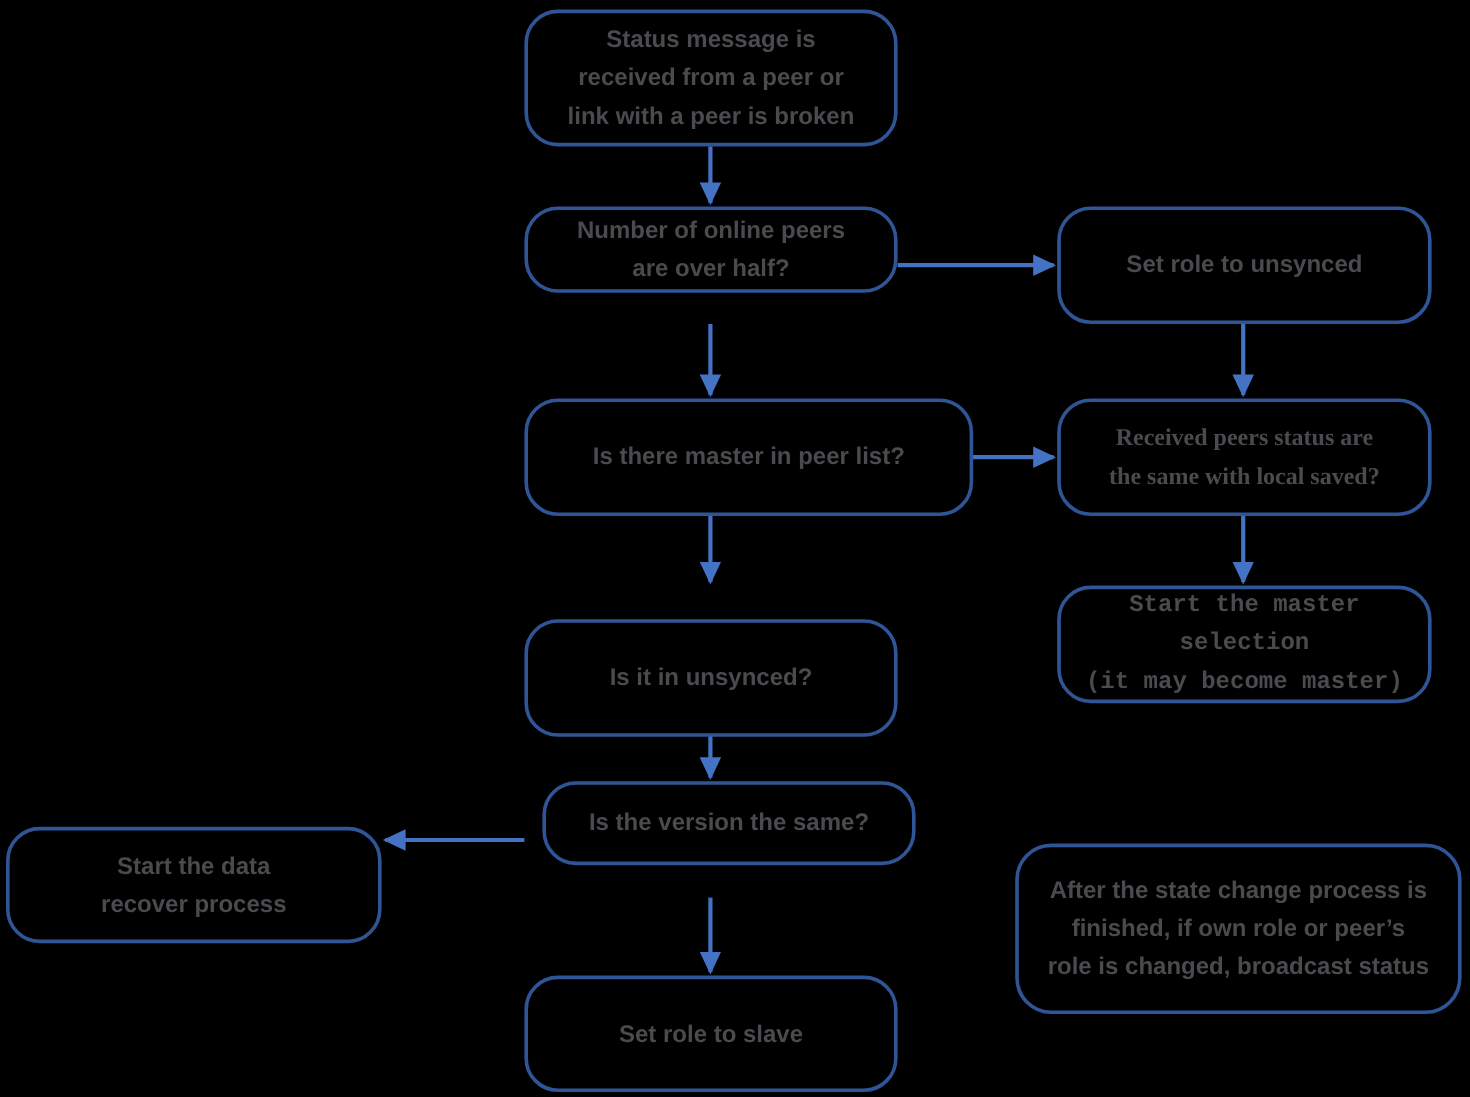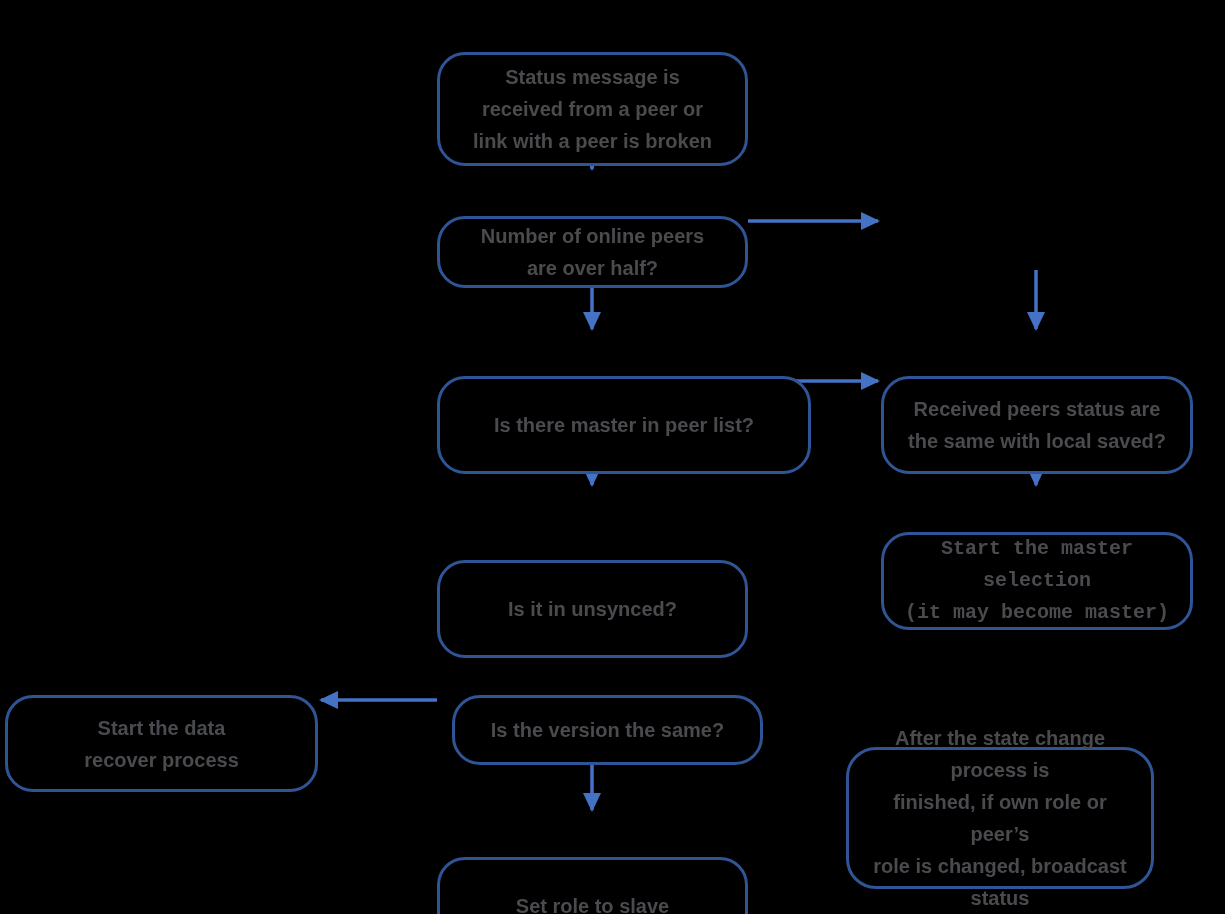--- a/index.html
+++ b/index.html
@@ -36,7 +36,6 @@
     justify-content:center;
     padding:16px 14px;
     z-index:2;
-    margin-top:44px;
   }
   
   .n-status      {left:437px; top:8px;   width:311px; height:114px;}

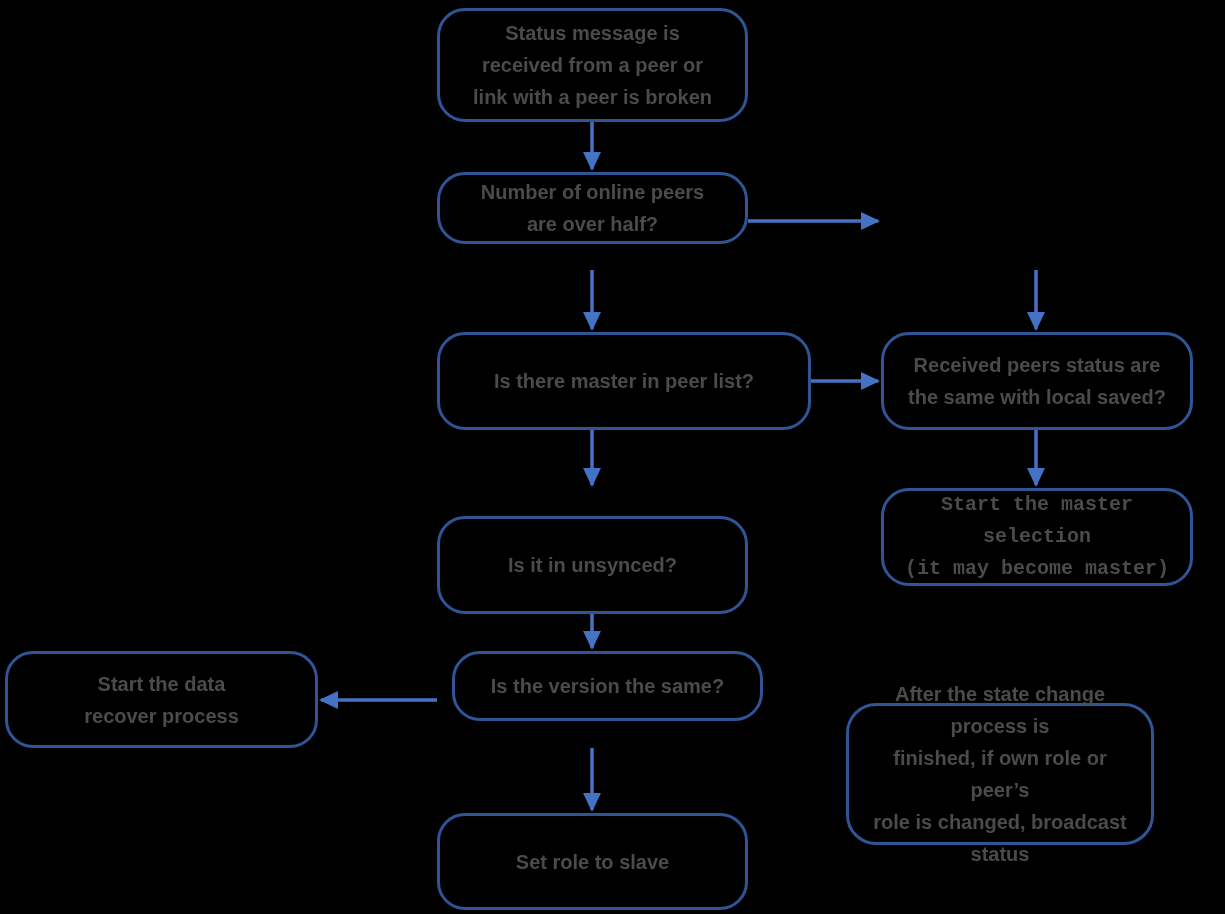--- a/index.html
+++ b/index.html
@@ -80,6 +80,7 @@
   <div class="node n-overhalf">Number of online peers
 are over half?</div>
 
+  <div class="node n-unsynced-set">Set role to unsynced</div>
 
   <div class="node n-masterlist">Is there master in peer list?</div>
 

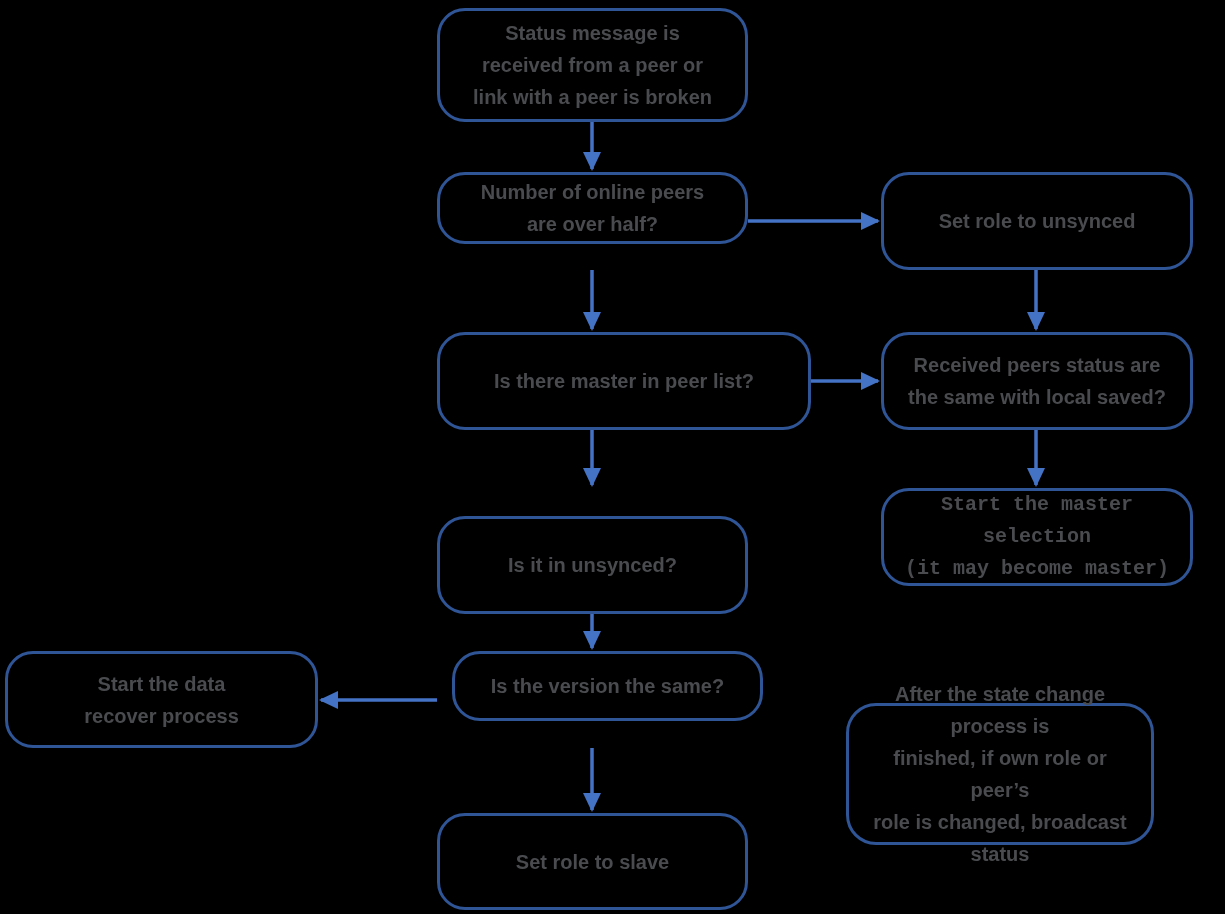--- a/index.html
+++ b/index.html
@@ -42,7 +42,7 @@
   .n-overhalf    {left:437px; top:172px; width:311px; height:72px;}
   .n-unsynced-set{left:881px; top:172px; width:312px; height:98px;}
   .n-masterlist  {left:437px; top:332px; width:374px; height:98px;}
-  .n-statussame  {left:881px; top:332px; width:312px; height:98px;}
+  .n-statussame  {left:881px; top:332px; width:312px; height:98px;font-family:Liberation Serif, serif;}
   .n-inunsynced  {left:437px; top:516px; width:311px; height:98px;}
   .n-masterselect{left:881px; top:488px; width:312px; height:98px;font-family:Liberation Mono, monospace;}
   .n-datarecover {left:5px;   top:651px; width:313px; height:97px;}

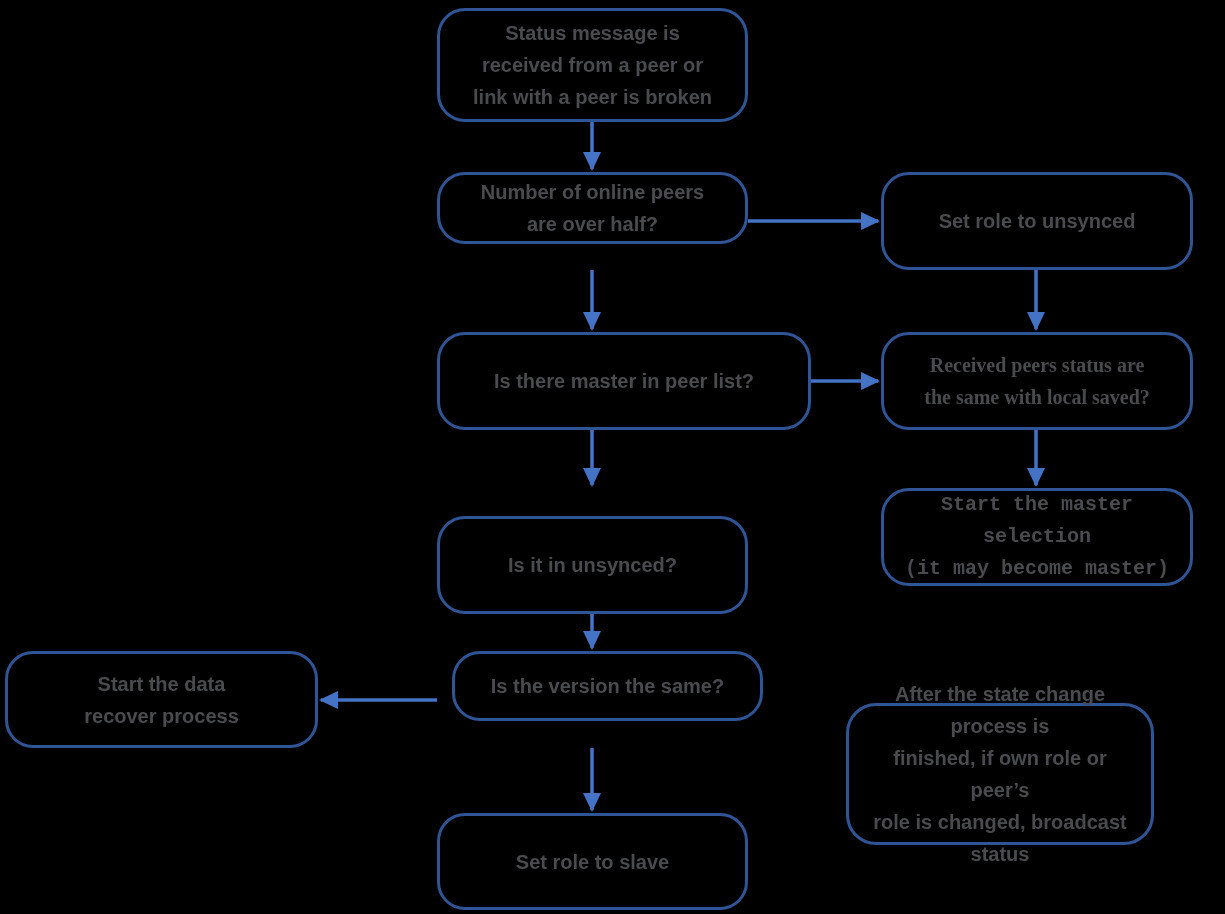--- a/index.html
+++ b/index.html
@@ -45,7 +45,7 @@
   .n-statussame  {left:881px; top:332px; width:312px; height:98px;font-family:Liberation Serif, serif;}
   .n-inunsynced  {left:437px; top:516px; width:311px; height:98px;}
   .n-masterselect{left:881px; top:488px; width:312px; height:98px;font-family:Liberation Mono, monospace;}
-  .n-datarecover {left:5px;   top:651px; width:313px; height:97px;}
+  .n-datarecover {left:5px;   top:689px; width:313px; height:97px;}
   .n-versionsame {left:452px; top:651px; width:311px; height:70px;}
   .n-note        {left:846px; top:703px; width:308px; height:142px; border-radius:30px;}
   .n-slave       {left:437px; top:813px; width:311px; height:97px;}

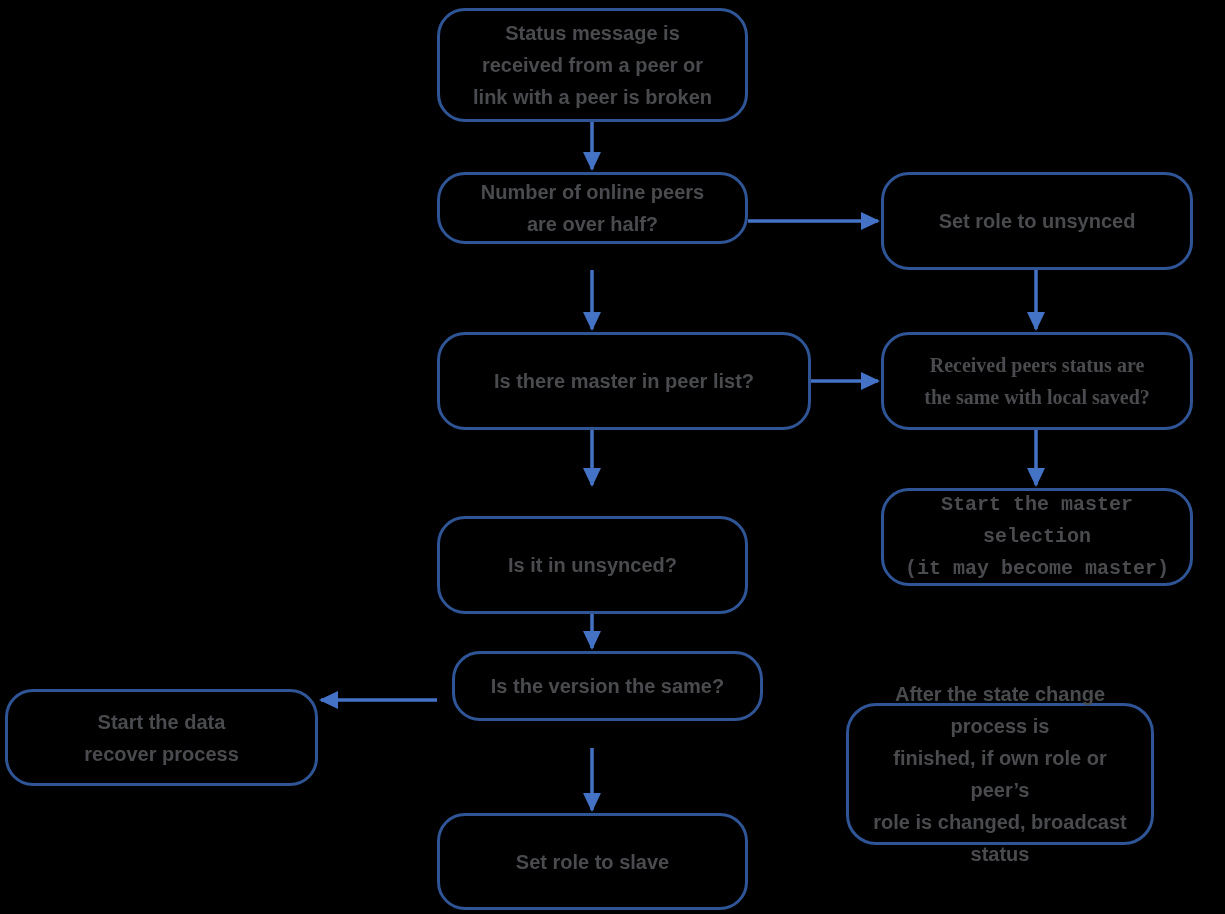--- a/index.html
+++ b/index.html
@@ -47,7 +47,7 @@
   .n-masterselect{left:881px; top:488px; width:312px; height:98px;font-family:Liberation Mono, monospace;}
   .n-datarecover {left:5px;   top:689px; width:313px; height:97px;}
   .n-versionsame {left:452px; top:651px; width:311px; height:70px;}
-  .n-note        {left:846px; top:703px; width:308px; height:142px; border-radius:30px;}
+  .n-note        {left:846px; top:703px; width:372px; height:142px; border-radius:30px;}
   .n-slave       {left:437px; top:813px; width:311px; height:97px;}
 </style>
 </head>

